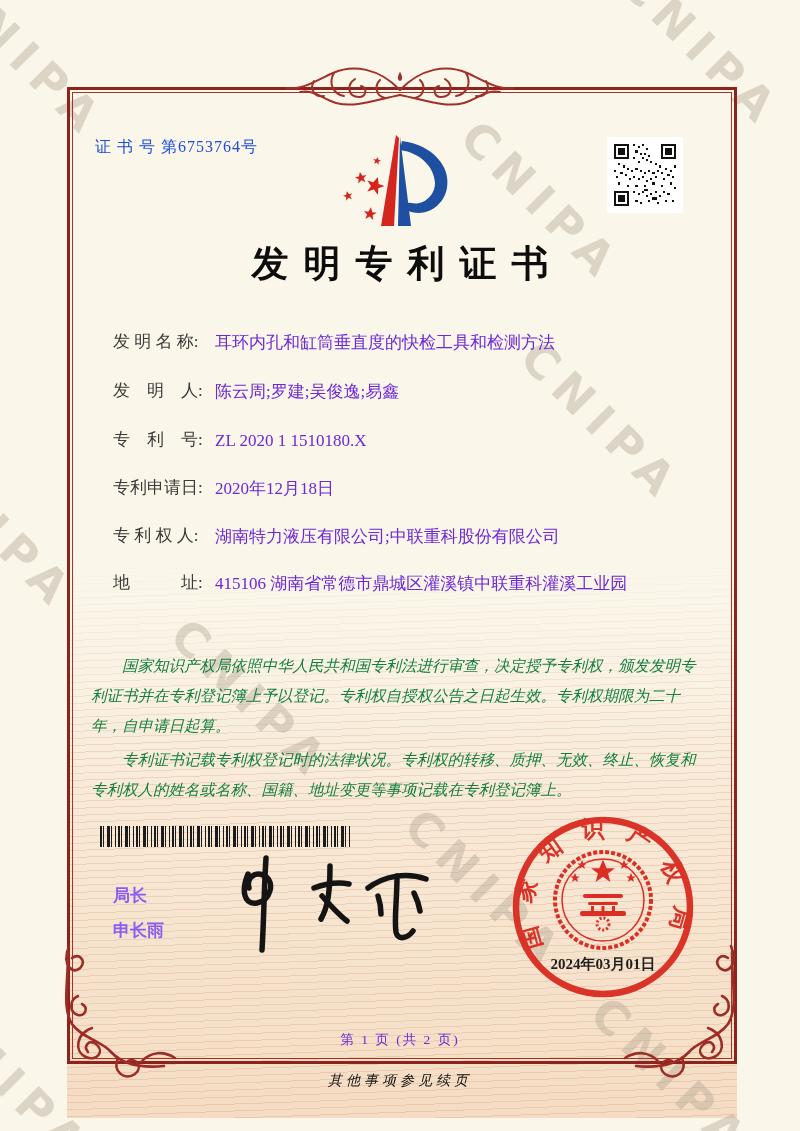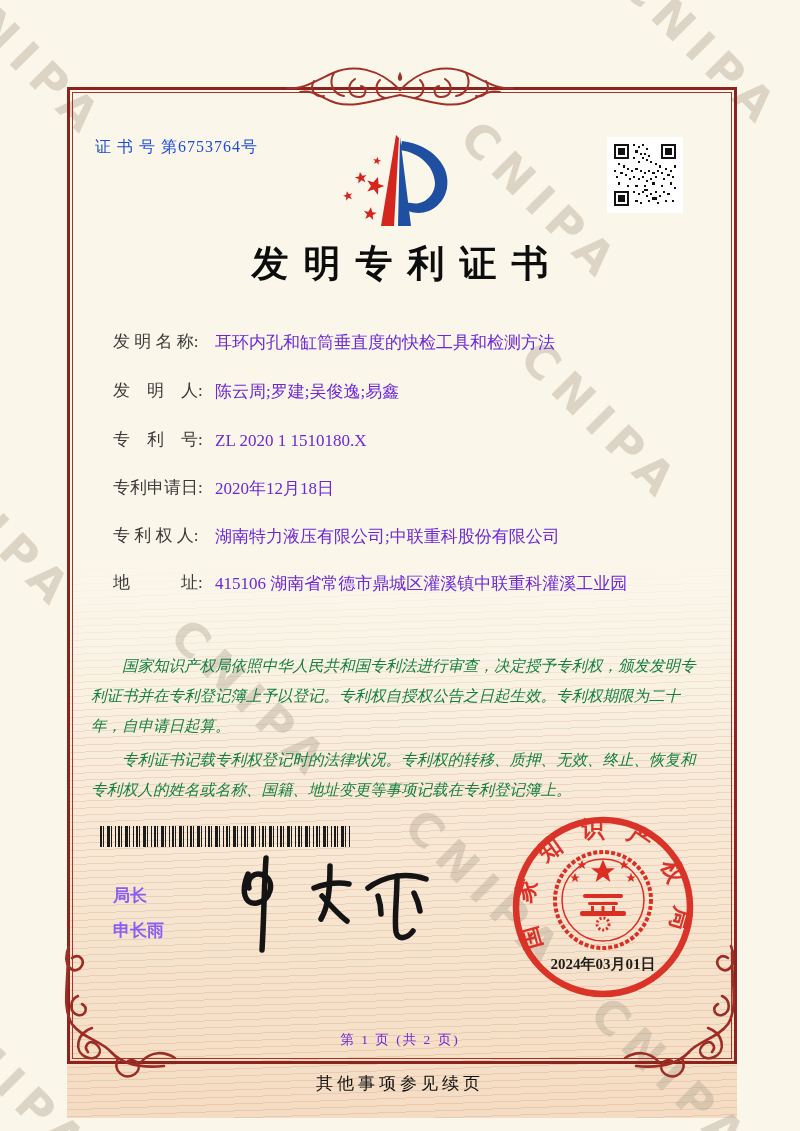--- a/index.html
+++ b/index.html
@@ -83,7 +83,7 @@
   }
   .continuation {
     position:absolute; z-index:5; left:0; right:0; top:1072px; text-align:center;
-    font-size:17px; color:#101010; letter-spacing:4px;
+    font-size:14px; font-style:italic; color:#101010; letter-spacing:4px;
   }
 </style>
 </head>

